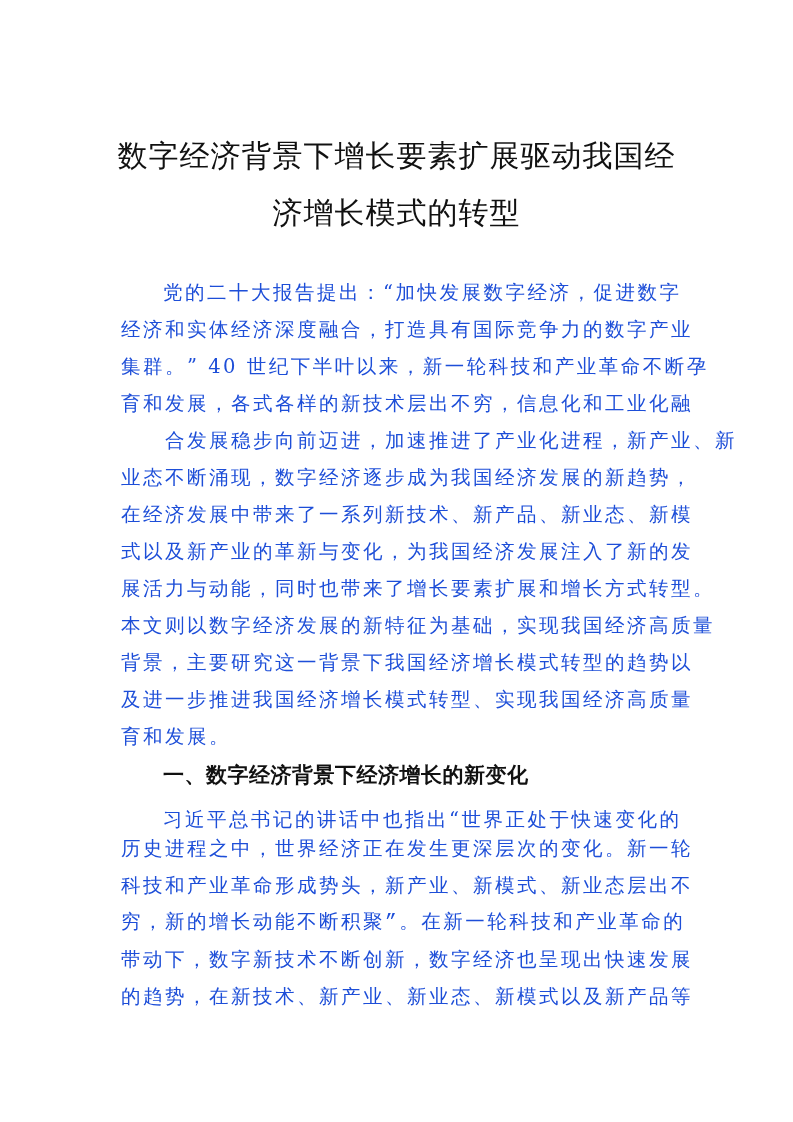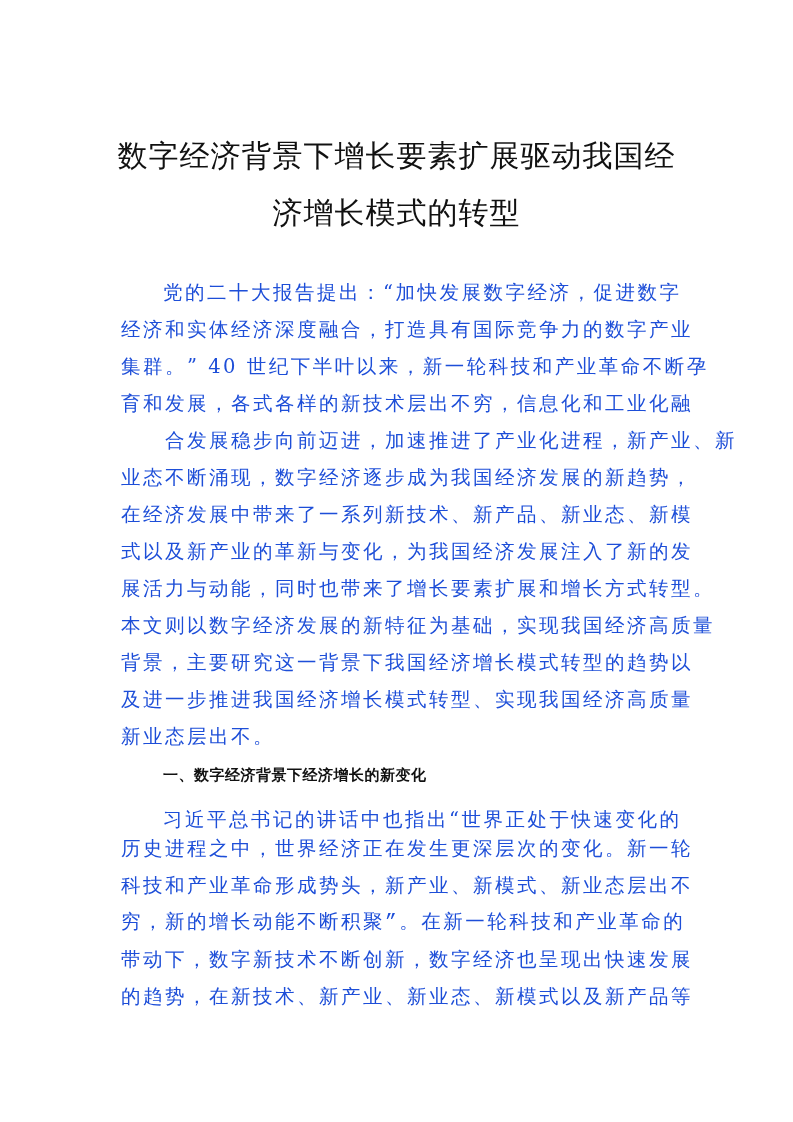--- a/index.html
+++ b/index.html
@@ -81,7 +81,7 @@
     <div class="line" style="top:611px;">本文则以数字经济发展的新特征为基础，实现我国经济高质量</div>
     <div class="line" style="top:648px;">背景，主要研究这一背景下我国经济增长模式转型的趋势以</div>
     <div class="line" style="top:685px;">及进一步推进我国经济增长模式转型、实现我国经济高质量</div>
-    <div class="line" style="top:722px;">新业态层出不。</div>
+    <div class="line" style="top:722px;">育和发展。</div>
   </div>
 
   <div class="heading" style="top:760px;">一、数字经济背景下经济增长的新变化</div>

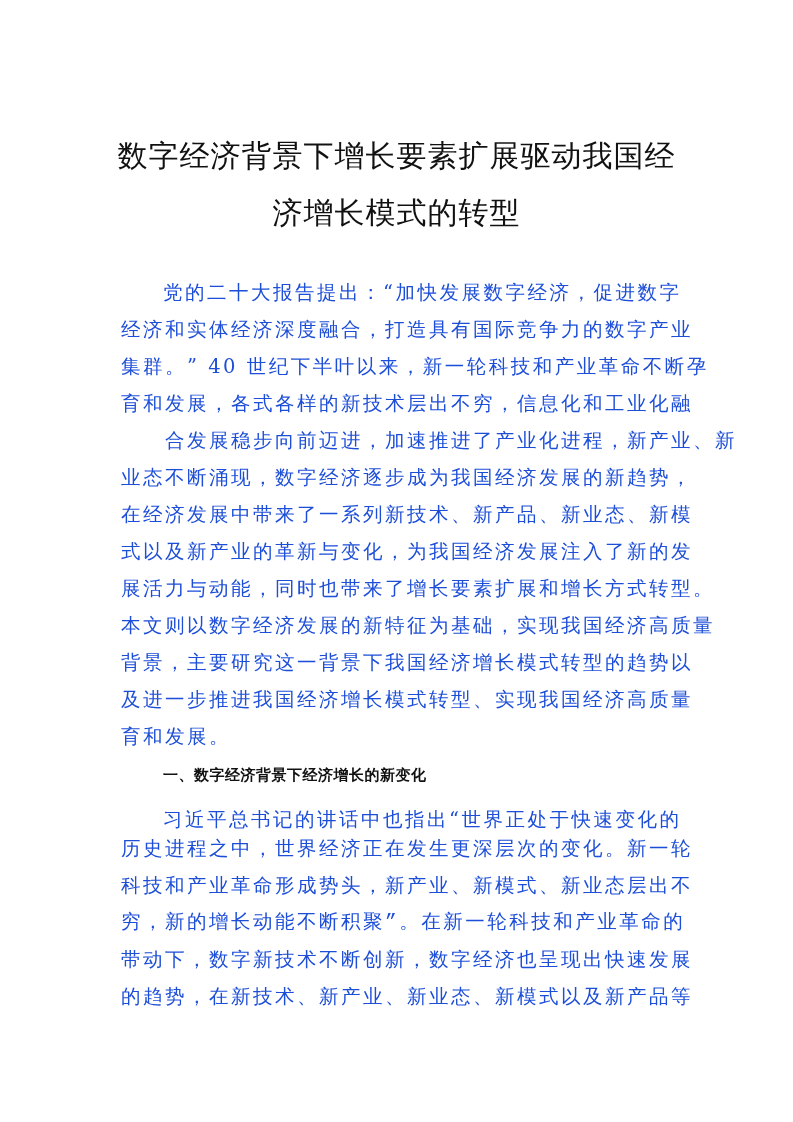--- a/index.html
+++ b/index.html
@@ -53,7 +53,7 @@
       left: 163px;
       font-family: "DejaVu Sans", "Liberation Sans", sans-serif;
       font-weight: bold;
-      font-size: 15px;
+      font-size: 21px;
       line-height: 30px;
       letter-spacing: 0.5px;
       color: #111111;

